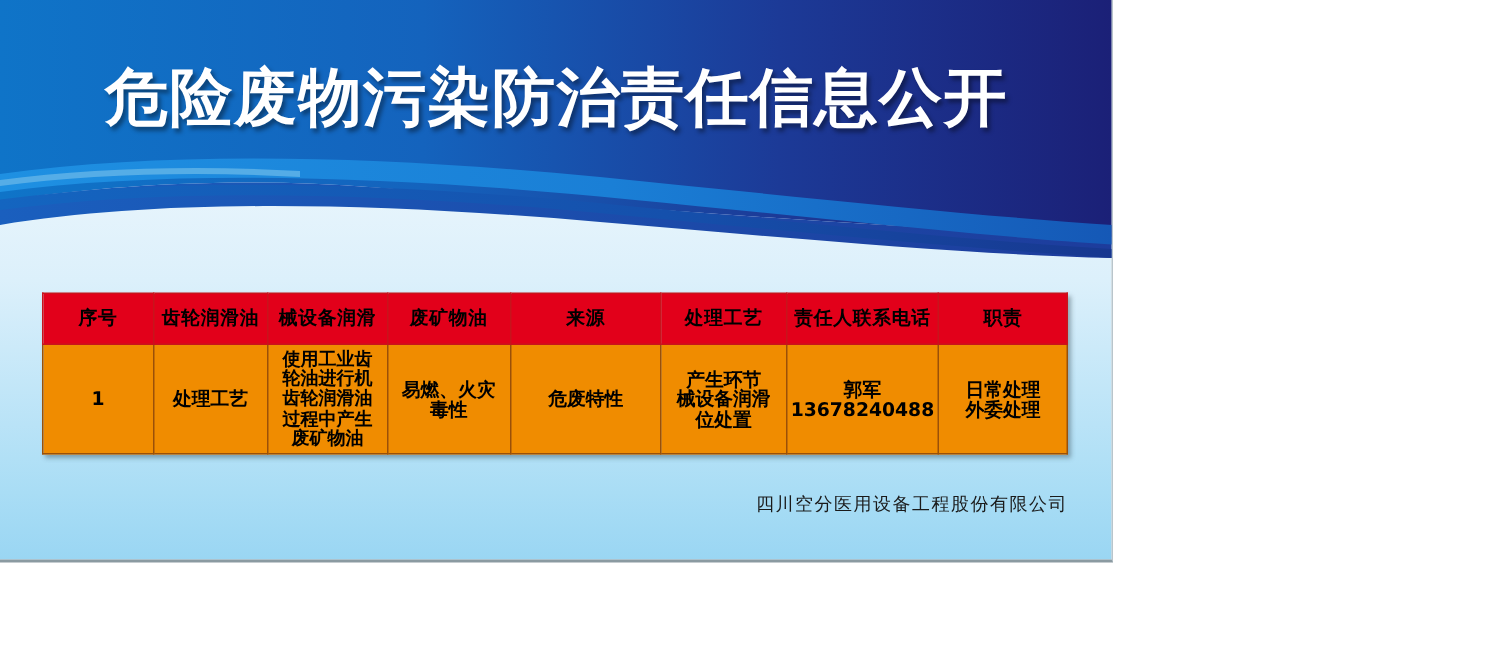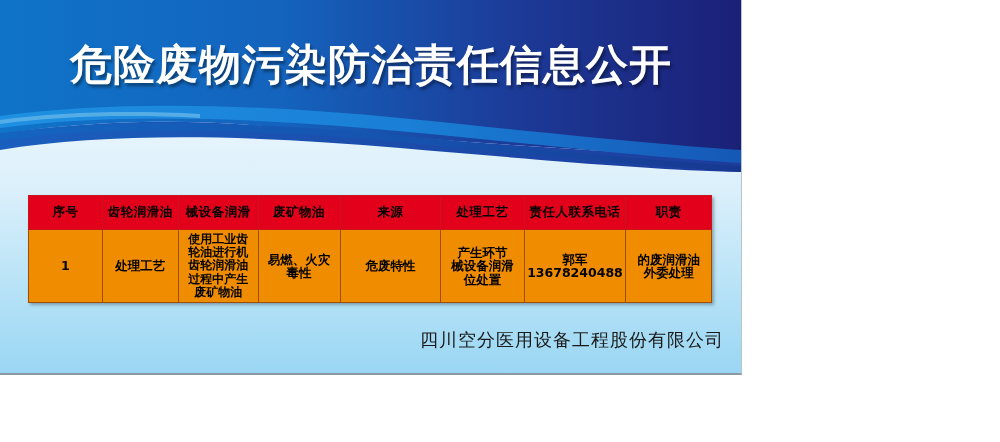--- a/index.html
+++ b/index.html
@@ -199,7 +199,7 @@
             <span>13678240488</span>
           </td>
         <td class="cell-lines">
-            <span>的废润滑油</span>
+            <span>日常处理</span>
             <span>外委处理</span>
           </td>
       </tr>

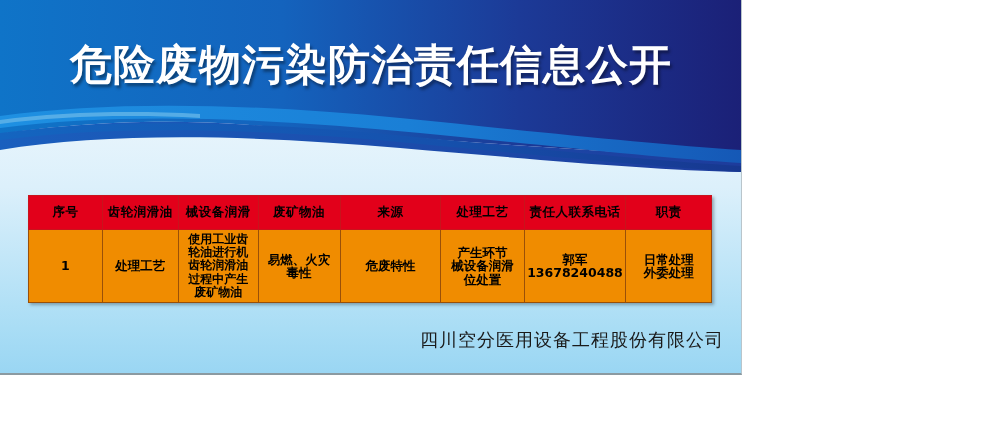--- a/index.html
+++ b/index.html
@@ -106,11 +106,10 @@
     top: 328px;
     width: 712px;
     text-align: right;
-    font-size: 18px;
+    font-size: 12px;
     color: #1a1a1a;
     letter-spacing: 1px;
     font-family: "DejaVu Sans", "Liberation Sans", sans-serif;
-    margin-left: 12px;
   }
 </style>
 </head>

